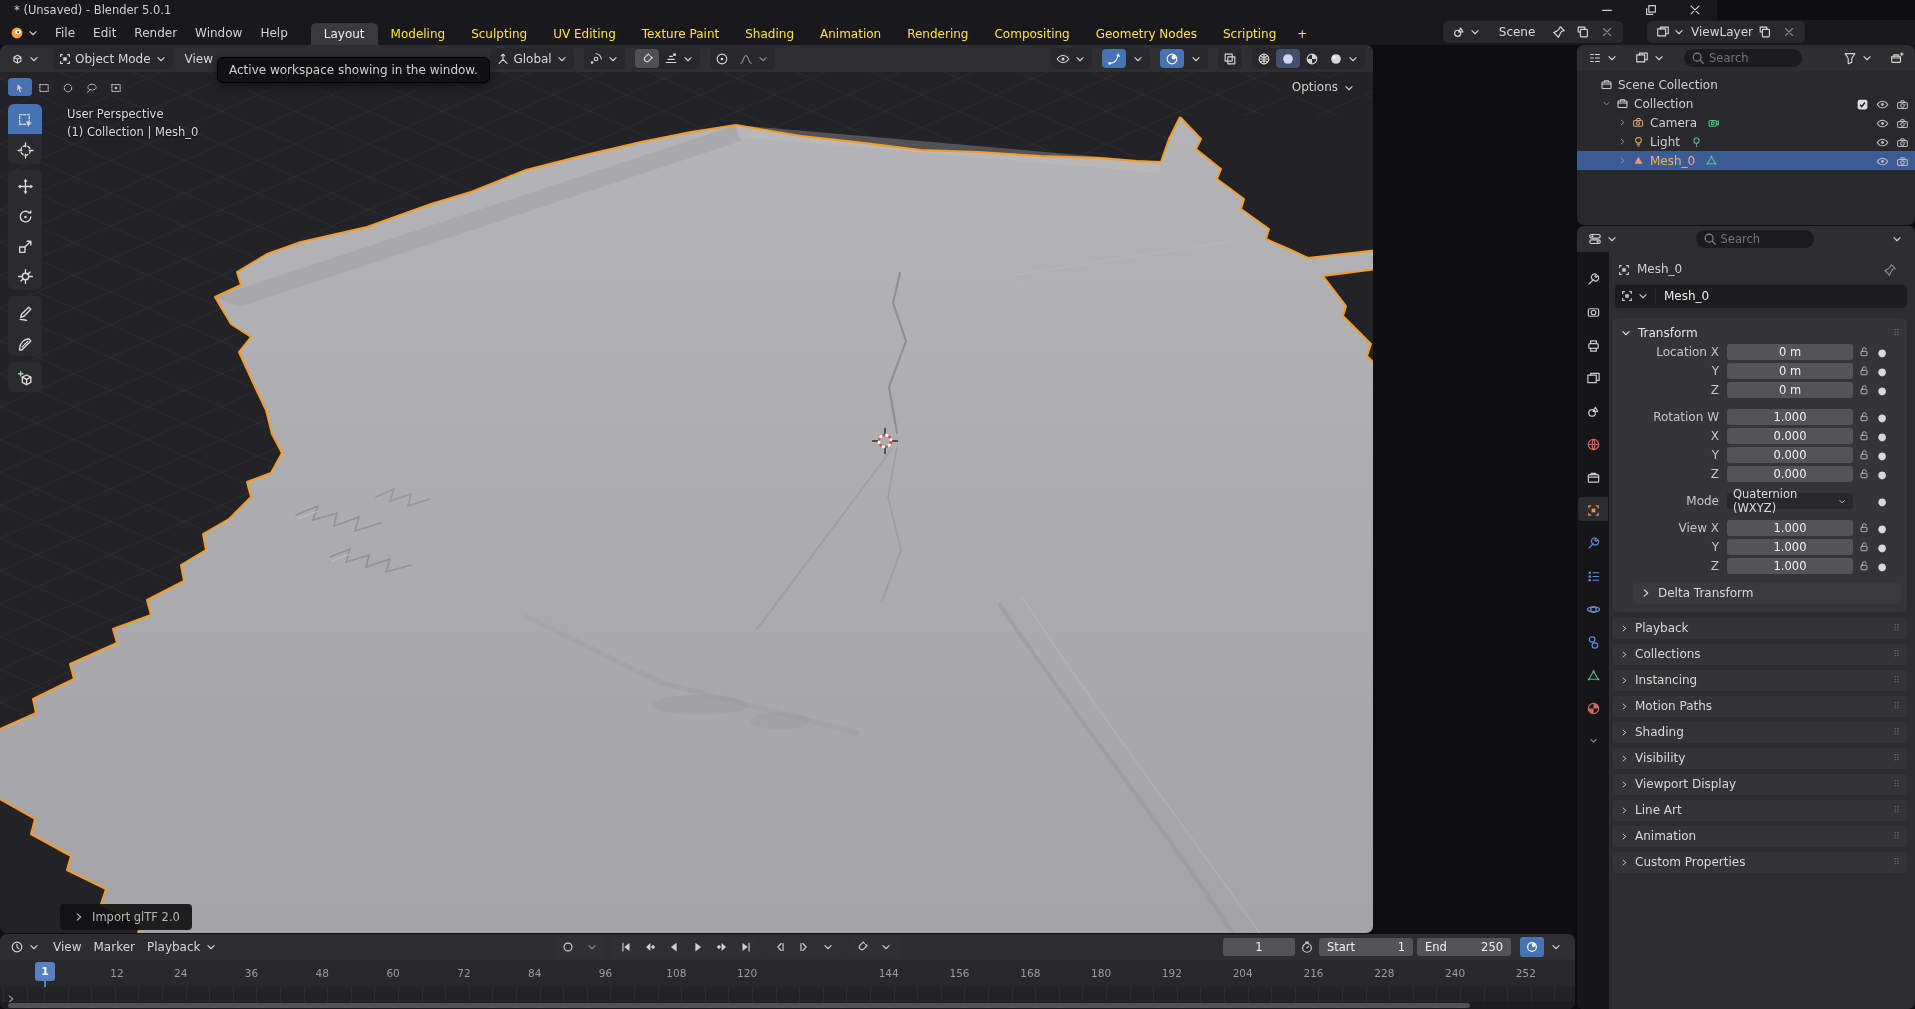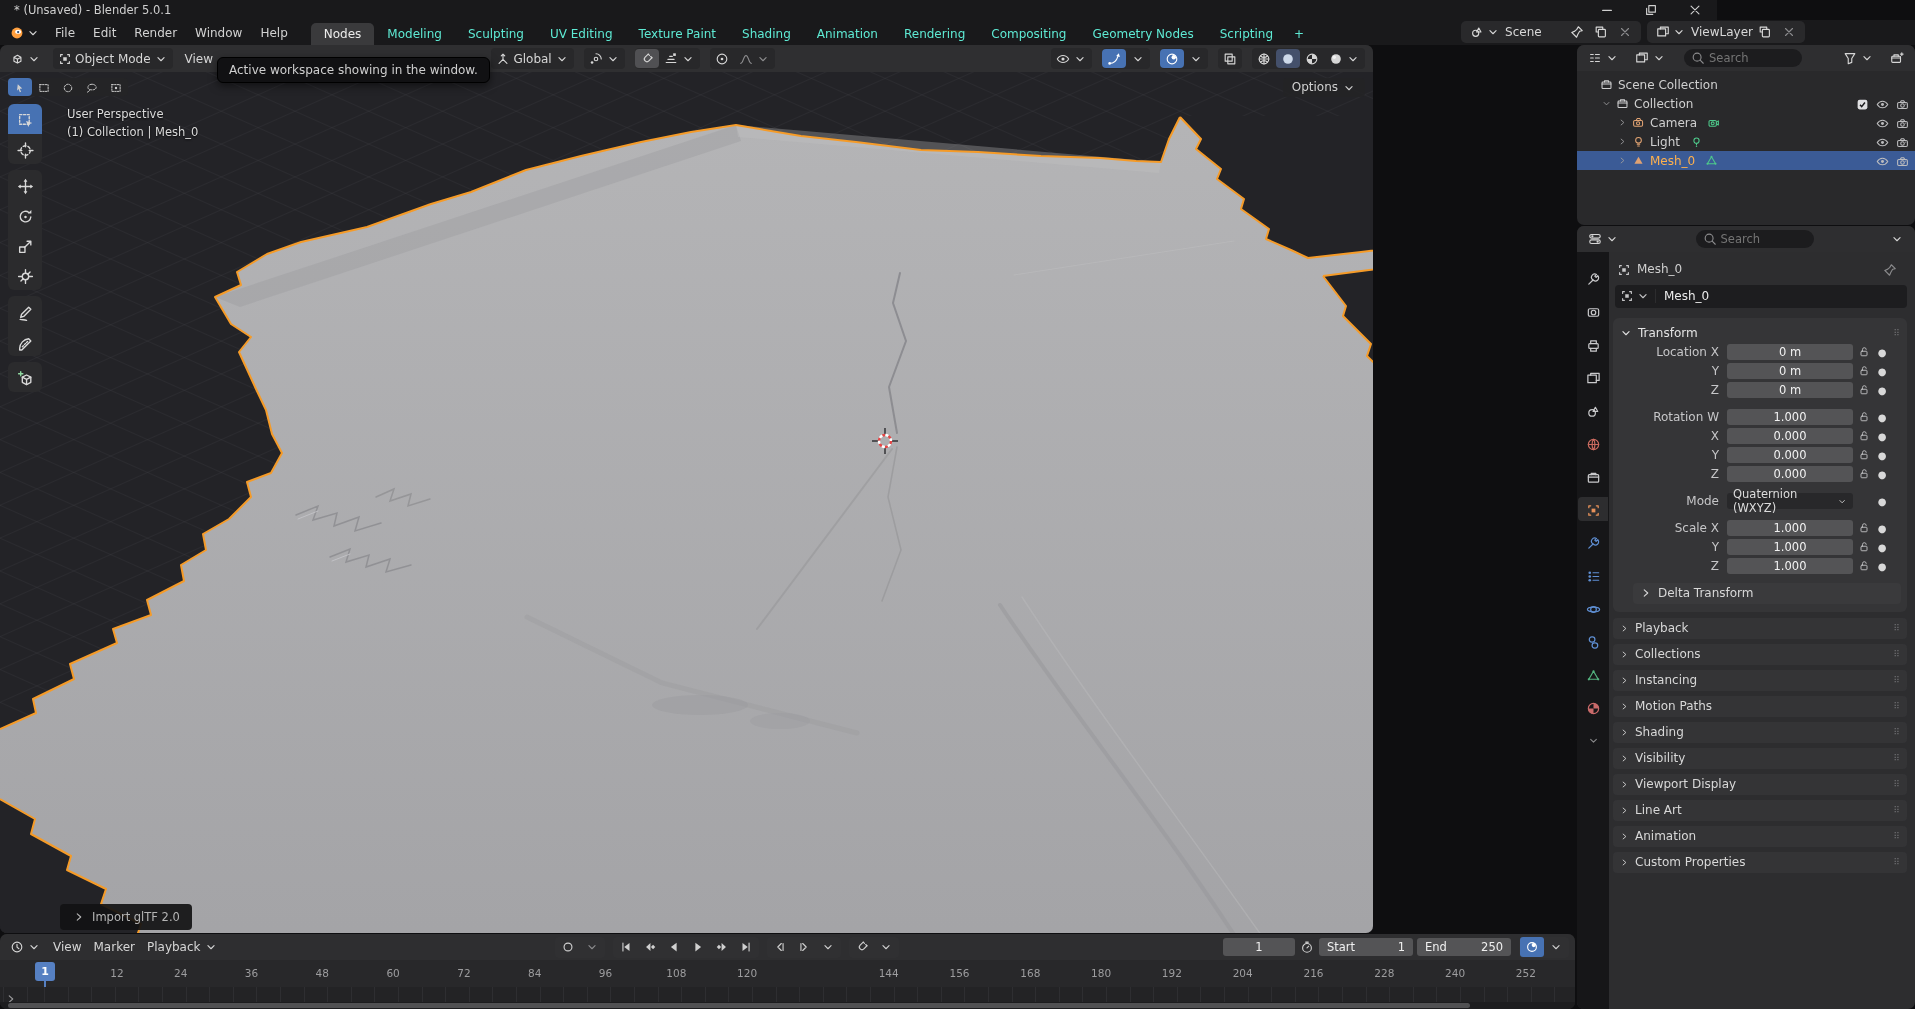--- a/index.html
+++ b/index.html
@@ -145,7 +145,7 @@
   </div>
   <div id="menus"><span class="menu-item">File</span><span class="menu-item">Edit</span><span class="menu-item">Render</span><span class="menu-item">Window</span><span class="menu-item">Help</span></div>
   <div id="tabs">
-      <span class="tab active">Nodes</span>
+      <span class="tab active">Layout</span>
       <span class="tab">Modeling</span>
       <span class="tab">Sculpting</span>
       <span class="tab">UV Editing</span>

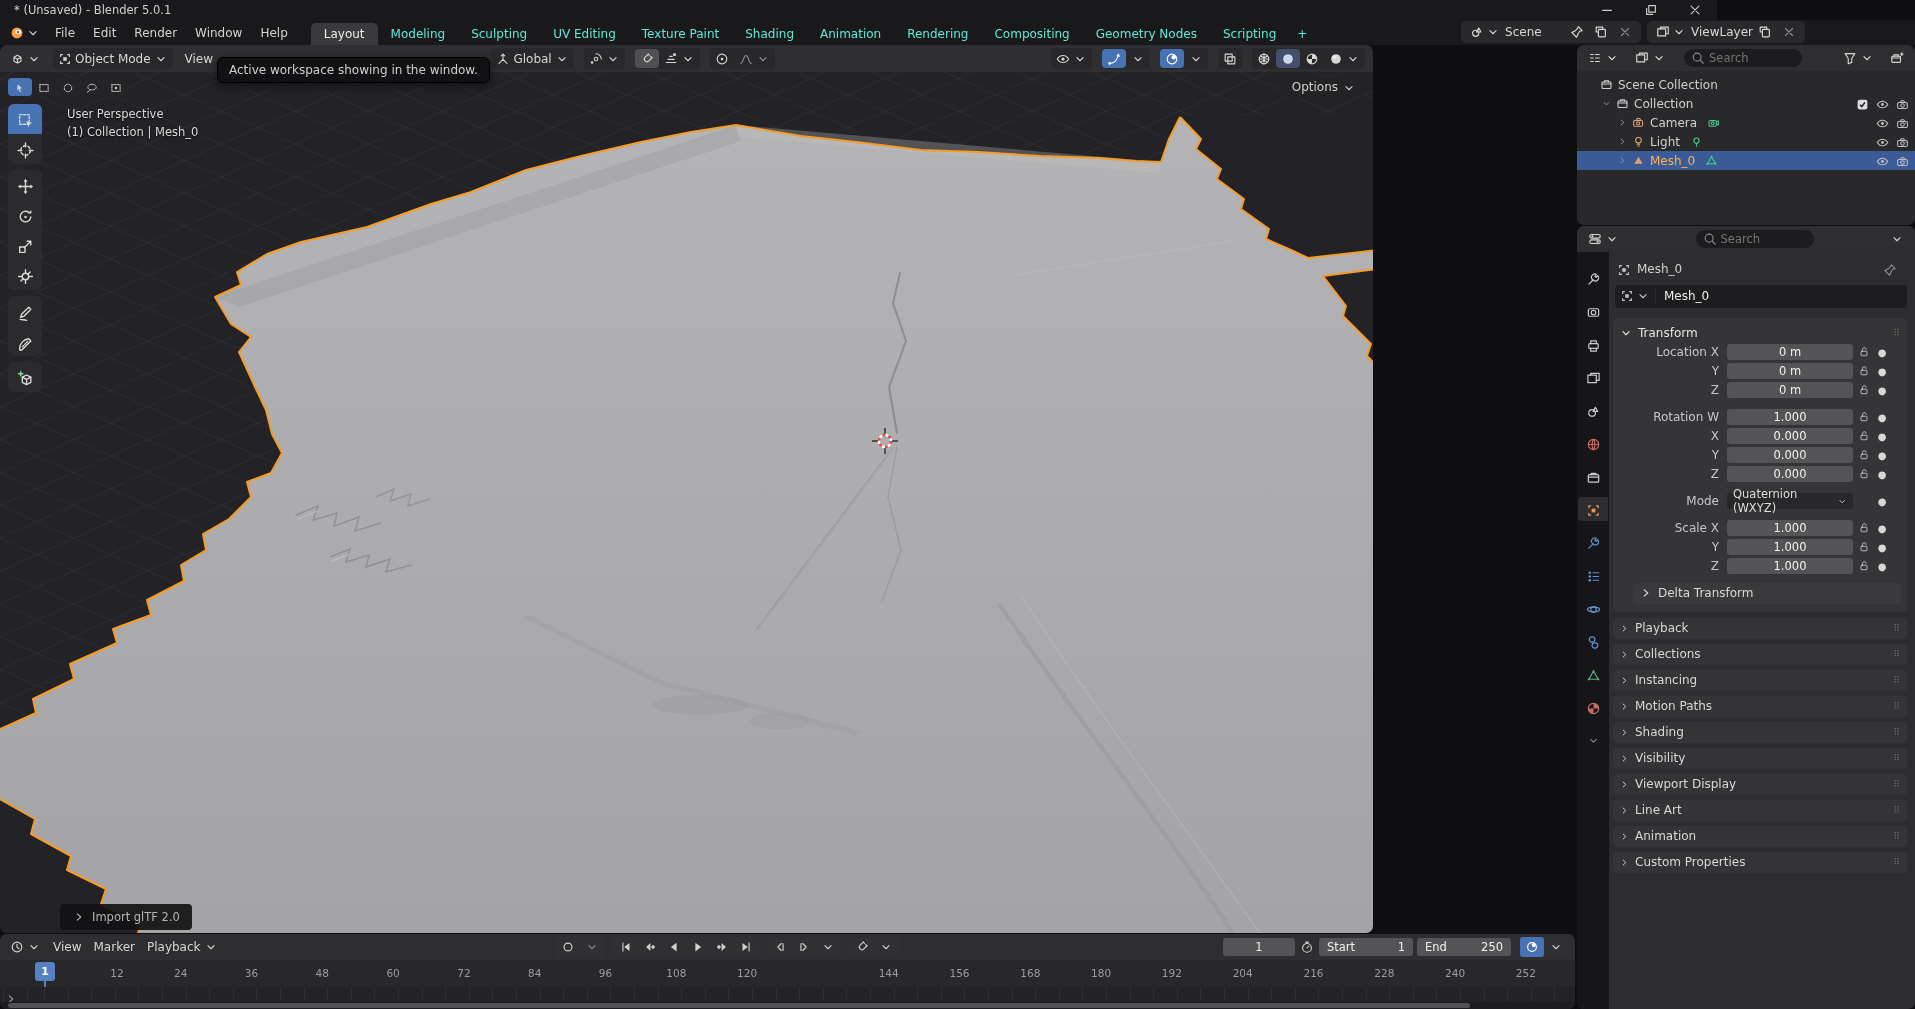--- a/index.html
+++ b/index.html
@@ -20,7 +20,7 @@
   #menurow .logobtn{display:flex;align-items:center;gap:2px;padding:2px 6px;margin-left:4px;border-radius:4px;}
   .menu-item{padding:3px 9px;border-radius:4px;color:#d2d2d2;}
   #tabs{display:flex;align-items:flex-end;height:25px;margin-left:14px;}
-  .tab{padding:4px 13px;font-size:12px;color:#5eead4;border-radius:5px 5px 0 0;white-space:nowrap;}
+  .tab{padding:4px 13px;font-size:12px;color:#fde047;border-radius:5px 5px 0 0;white-space:nowrap;}
   .tab.active{background:#3a3a3c;color:#ececec;}
   .tab.addtab{padding:4px 8px;}
   #scenebar{position:absolute;right:110px;top:21px;display:flex;gap:6px;}

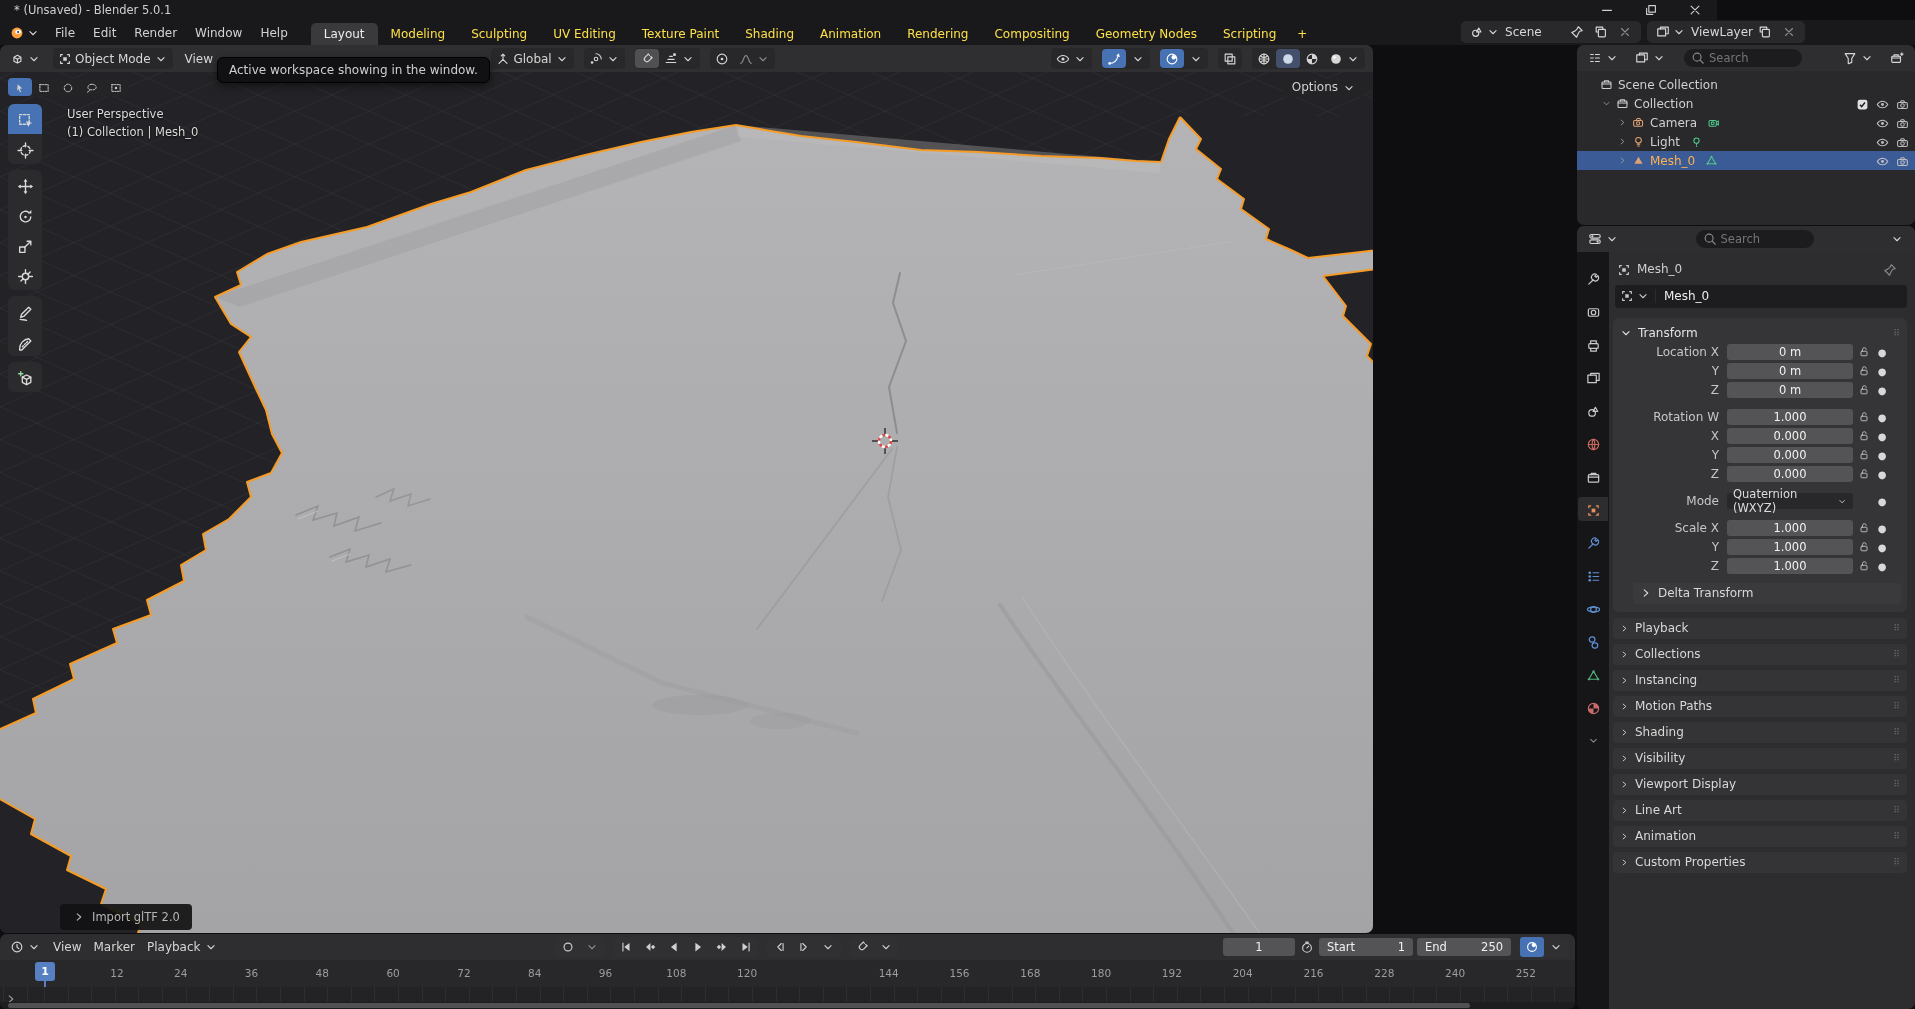--- a/index.html
+++ b/index.html
@@ -23,7 +23,7 @@
   .tab{padding:4px 13px;font-size:12px;color:#fde047;border-radius:5px 5px 0 0;white-space:nowrap;}
   .tab.active{background:#3a3a3c;color:#ececec;}
   .tab.addtab{padding:4px 8px;}
-  #scenebar{position:absolute;right:110px;top:21px;display:flex;gap:6px;}
+  #scenebar{position:absolute;right:110px;top:21px;display:flex;gap:24px;text-align:center;}
   .pill{display:flex;align-items:center;background:#29292b;border-radius:5px;height:22px;padding:0 4px;font-size:12px;color:#d8d8d8;}
   .pill .seg{display:flex;align-items:center;gap:2px;padding:0 5px;}
   .pill .txt{min-width:60px;}

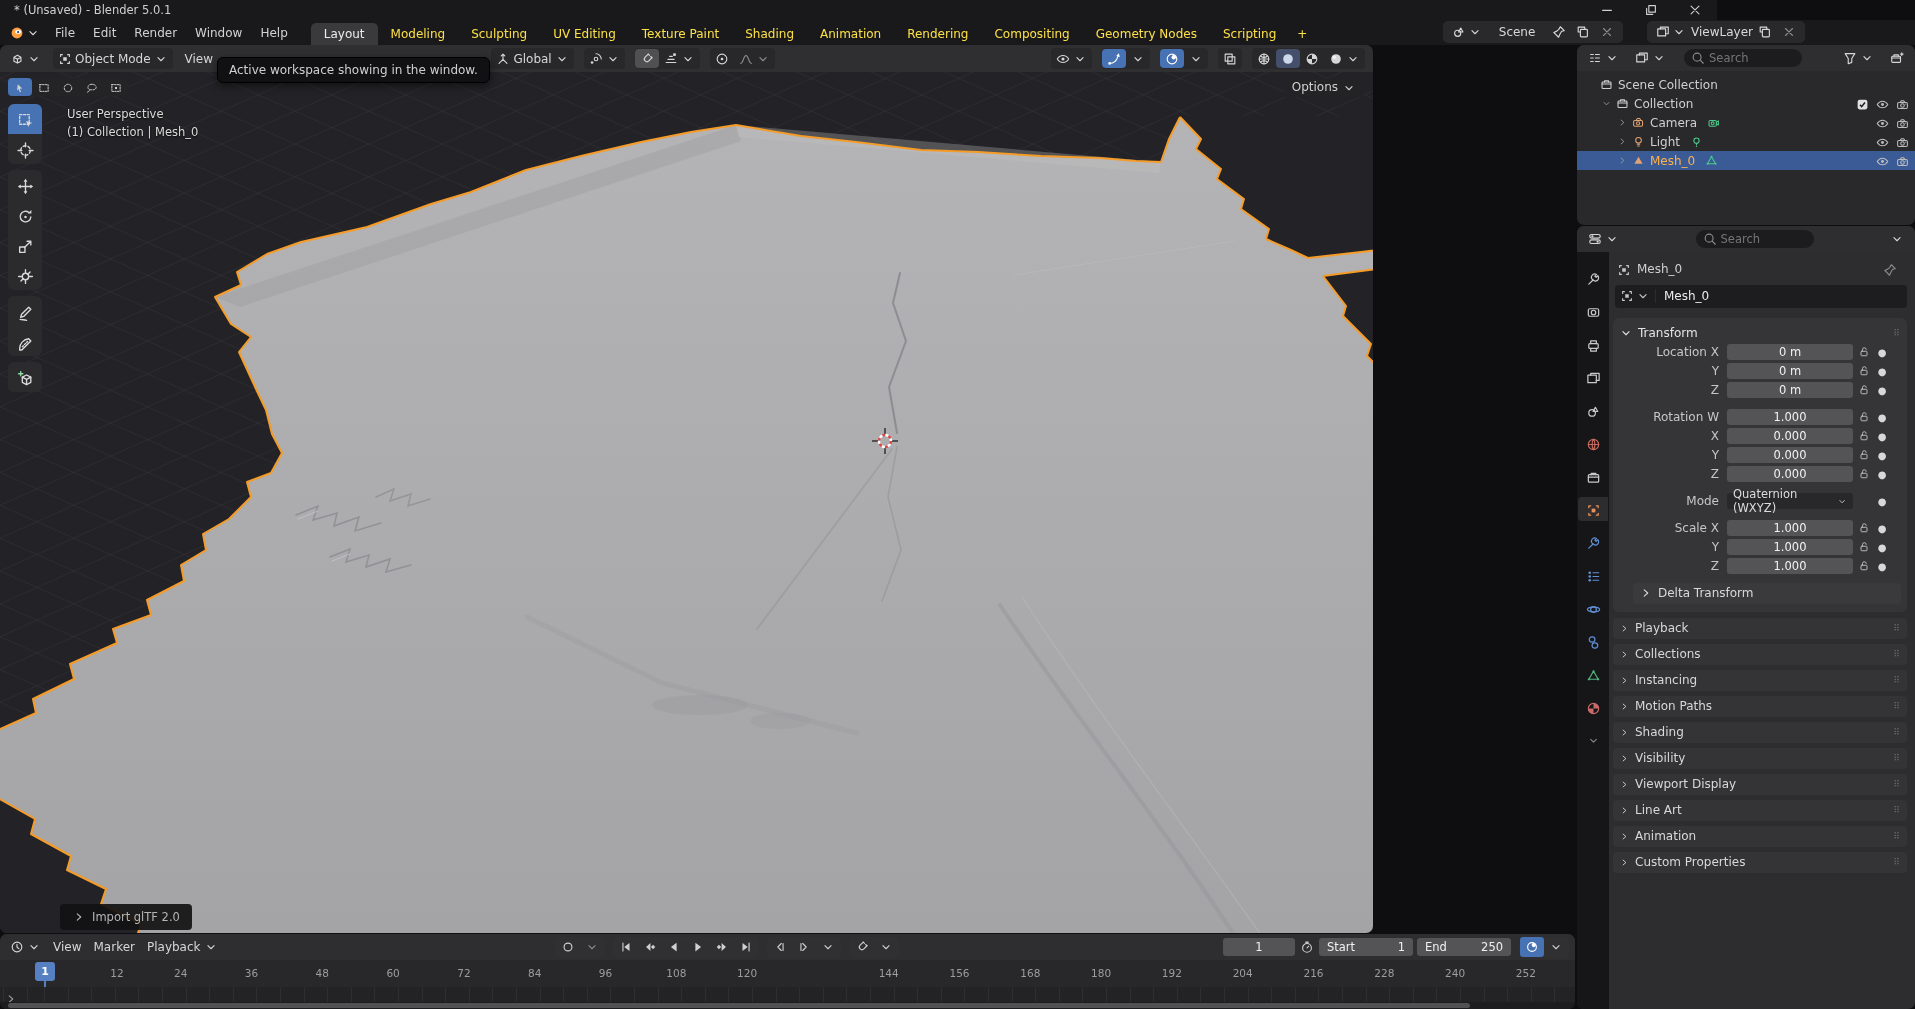--- a/index.html
+++ b/index.html
@@ -1054,7 +1054,7 @@
           </div>
           <div class="tgap"></div>
           <div class="trow">
-            <span class="tlabel">Scale X</span>
+            <span class="tlabel">View X</span>
             <span class="tfield">1.000</span>
             <span class="lock">
               <svg class="ic" width="12" height="12" viewBox="0 0 16 16">

